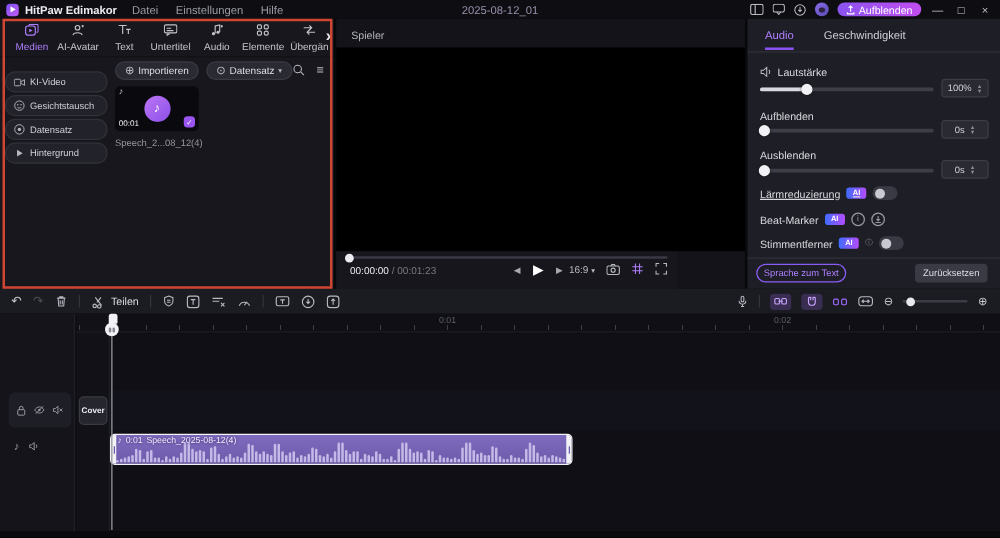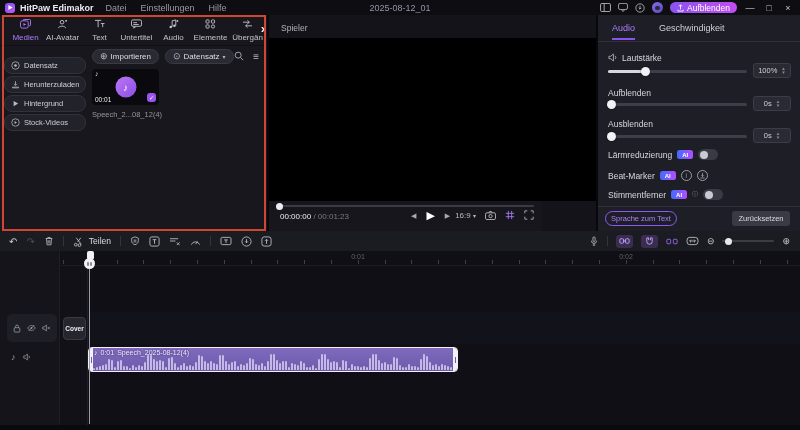--- a/index.html
+++ b/index.html
@@ -257,6 +257,15 @@
       </div>
 
       <div class="sidebar">
+        <div class="side-item">
+          <span class="ic">
+              <svg width="9" height="8" viewBox="0 0 12 10">
+                <rect x="0.5" y="1.5" width="7" height="7" rx="1.5" fill="none" stroke="currentColor"></rect>
+                <path d="M8 4L11.5 2v6L8 6" fill="none" stroke="currentColor"></path>
+              </svg>
+            </span>
+          <span class="nw">KI-Video</span>
+        </div>
         <div class="side-item">
           <span class="ic">
               <svg width="9" height="9" viewBox="0 0 12 12">

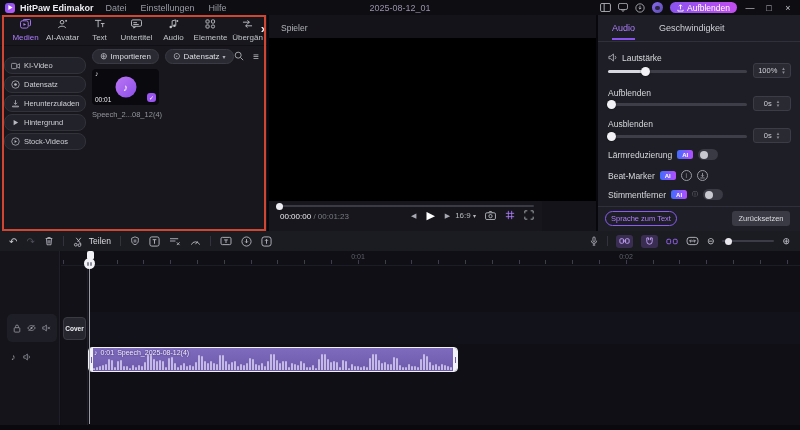--- a/index.html
+++ b/index.html
@@ -265,6 +265,17 @@
               </svg>
             </span>
           <span class="nw">KI-Video</span>
+        </div>
+        <div class="side-item">
+          <span class="ic">
+              <svg width="9" height="9" viewBox="0 0 12 12">
+                <circle cx="6" cy="6" r="5" fill="none" stroke="currentColor"></circle>
+                <circle cx="4.3" cy="5" r=".8" fill="currentColor"></circle>
+                <circle cx="7.7" cy="5" r=".8" fill="currentColor"></circle>
+                <path d="M4 7.8c1.2 1 2.8 1 4 0" fill="none" stroke="currentColor"></path>
+              </svg>
+            </span>
+          <span class="nw">Gesichtstausch</span>
         </div>
         <div class="side-item">
           <span class="ic">

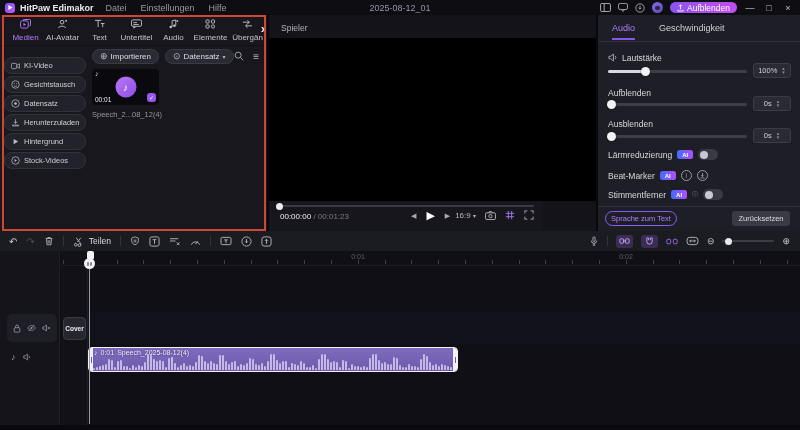--- a/index.html
+++ b/index.html
@@ -285,14 +285,6 @@
               </svg>
             </span>
           <span class="nw">Datensatz</span>
-        </div>
-        <div class="side-item">
-          <span class="ic">
-              <svg width="9" height="9" viewBox="0 0 12 12">
-                <path d="M6 1.5v5.5M3.8 5L6 7.2 8.2 5M2 9.5h8M2 9.5v1h8v-1" fill="none" stroke="currentColor"></path>
-              </svg>
-            </span>
-          <span class="nw">Herunterzuladen</span>
         </div>
         <div class="side-item">
           <span class="ic">

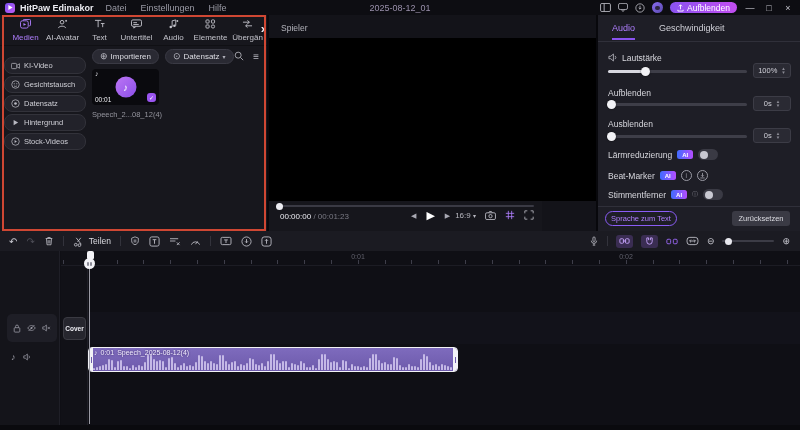--- a/index.html
+++ b/index.html
@@ -293,15 +293,6 @@
               </svg>
             </span>
           <span class="nw">Hintergrund</span>
-        </div>
-        <div class="side-item">
-          <span class="ic">
-              <svg width="9" height="9" viewBox="0 0 12 12">
-                <circle cx="6" cy="6" r="5" fill="none" stroke="currentColor"></circle>
-                <path d="M4.8 4l3 2-3 2z" fill="currentColor"></path>
-              </svg>
-            </span>
-          <span class="nw">Stock-Videos</span>
         </div>
       </div>
 

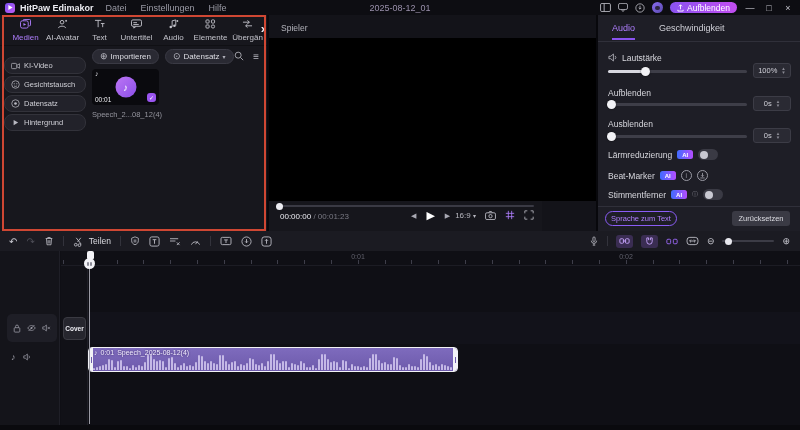--- a/index.html
+++ b/index.html
@@ -417,7 +417,7 @@
           </span>
       </div>
 
-      <div class="togglerow" style="top:134px;">
+      <div class="togglerow" style="top:134px;text-decoration:underline;">
         <span class="nw">Lärmreduzierung</span>
         <span class="ai-badge">AI</span>
         <span class="toggle"></span>

